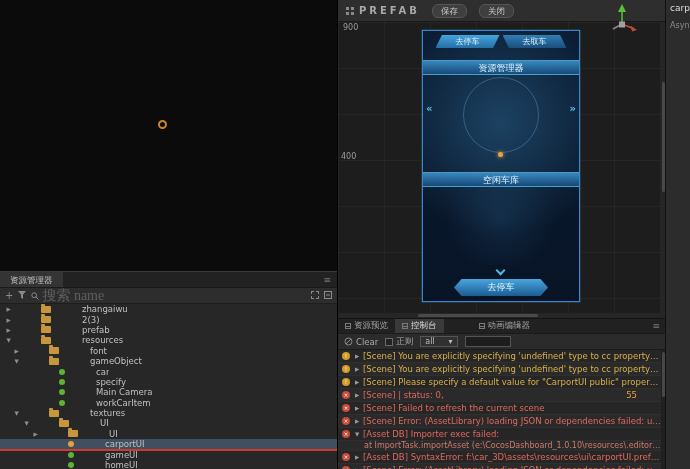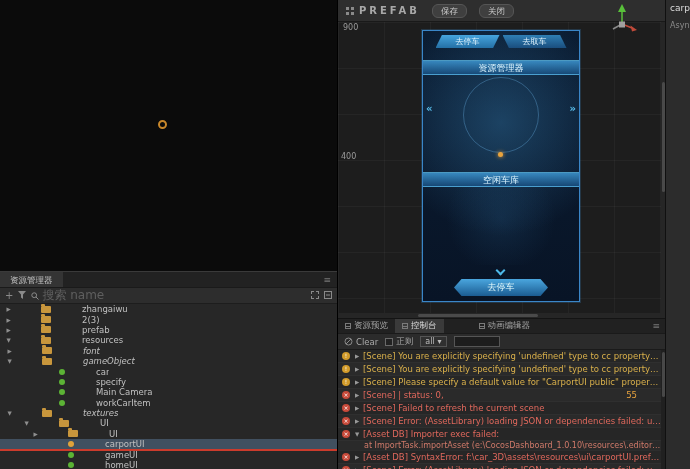--- a/index.html
+++ b/index.html
@@ -19,7 +19,7 @@
   .a-toolbar{height:16px;background:#2d2d2d;border-bottom:1px solid #1d1d1d;display:flex;align-items:center;gap:5px;padding:0 5px;}
   .tb-ic{color:#8a8a8a;font-size:10px;line-height:10px;}
   .tb-search{display:flex;align-items:center;gap:3px;flex:1;}
-  .ph{color:#5f5f5f;font-size:12px;}
+  .ph{color:#5f5f5f;font-size:14px;font-family:Liberation Serif, serif;}
   .tree{position:relative;height:166px;overflow:hidden;font-size:8.5px;color:#c0c0c0;}
   .trow{height:10.4px;display:flex;align-items:center;white-space:nowrap;gap:28px;}
   .trow.sel{background:#415060;}

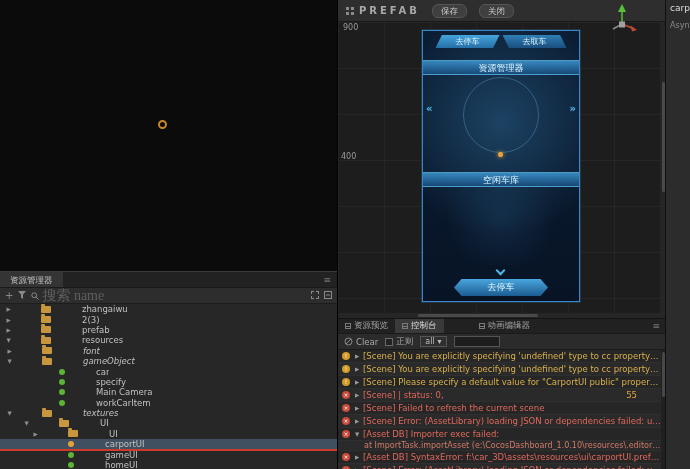--- a/index.html
+++ b/index.html
@@ -93,7 +93,7 @@
   .c-toolbar{height:16px;background:#2b2b2b;border-bottom:1px solid #1a1a1a;display:flex;align-items:center;gap:7px;padding:0 6px;font-size:8.5px;color:#aaa;}
   .cbx{width:8px;height:8px;border:1px solid #6a6a6a;background:#222;flex:none;}
   .ck{display:flex;align-items:center;gap:3px;}
-  .selbox{display:flex;align-items:center;gap:3px;border:1px solid #555;background:#303030;padding:0 4px;height:11px;font-size:8px;color:#bbb;}
+  .selbox{display:flex;align-items:center;gap:14px;border:1px solid #555;background:#303030;padding:0 4px;height:11px;font-size:8px;color:#bbb;}
   .sbox{width:46px;height:11px;border:1px solid #555;background:#1d1d1d;}
   .c-logs{position:absolute;left:0;top:31px;width:323px;height:120px;overflow:hidden;font-size:8.5px;}
   .lrow{height:13px;display:flex;align-items:center;padding-left:4px;border-bottom:1px solid #2f2f2f;position:relative;white-space:nowrap;}

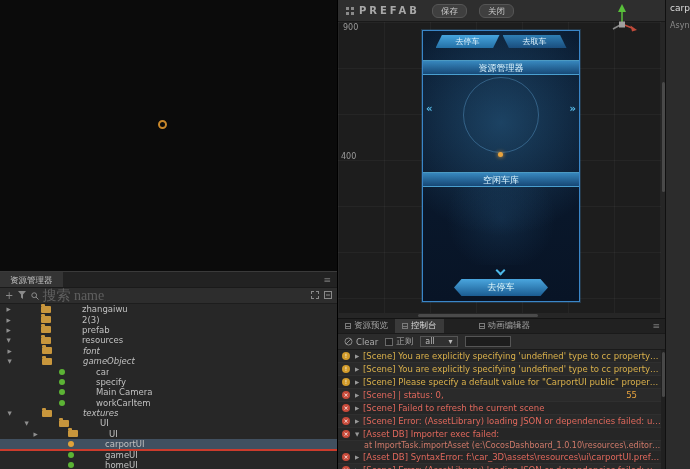--- a/index.html
+++ b/index.html
@@ -23,7 +23,7 @@
   .tree{position:relative;height:166px;overflow:hidden;font-size:8.5px;color:#c0c0c0;}
   .trow{height:10.4px;display:flex;align-items:center;white-space:nowrap;gap:28px;}
   .trow.sel{background:#415060;}
-  .i0{padding-left:4px;}.i1{padding-left:5px;font-style:italic;}.i2{padding-left:22px;}.i3{padding-left:31px;}
+  .i0{padding-left:4px;}.i1{padding-left:12px;}.i2{padding-left:22px;}.i3{padding-left:31px;}
   .arr{width:9px;flex:none;font-size:5.5px;color:#8f8f8f;text-align:center;}
   .ficon{width:10px;height:7px;background:#c8963c;border-radius:1px;position:relative;margin-right:3px;flex:none;}
   .ficon::before{content:"";position:absolute;top:-2px;left:0;width:4px;height:2px;background:#c8963c;border-radius:1px 1px 0 0;}

